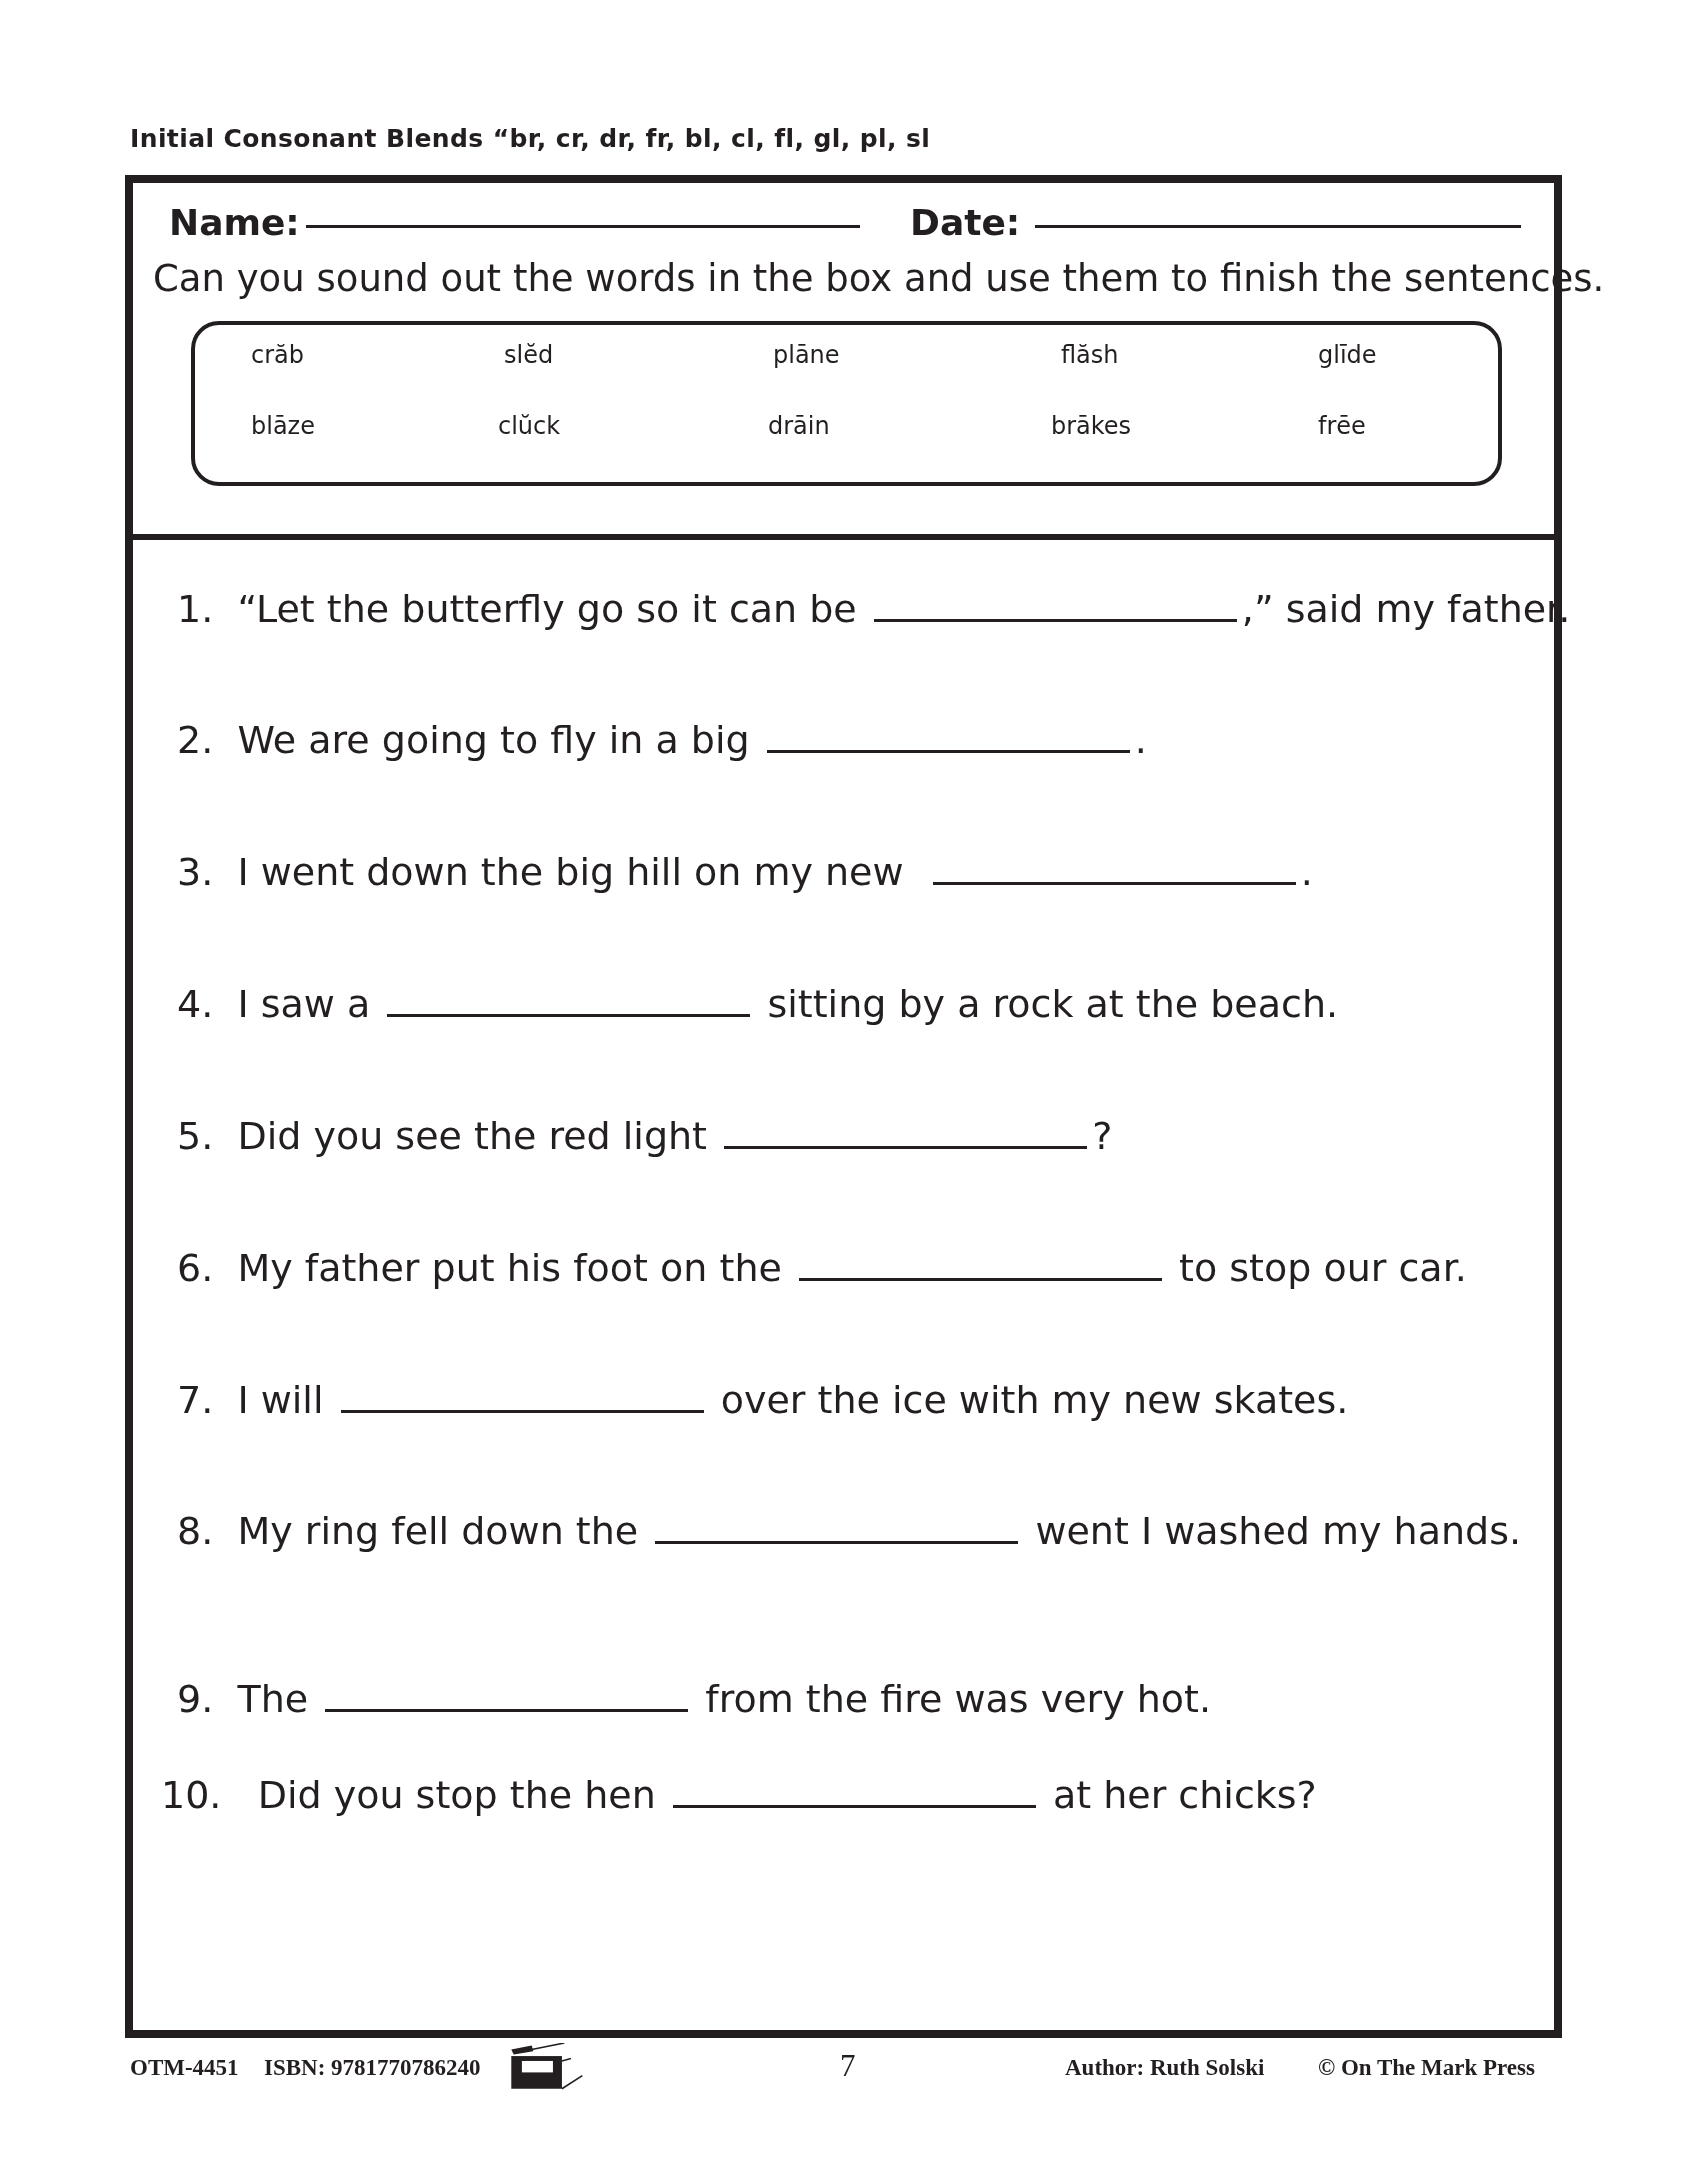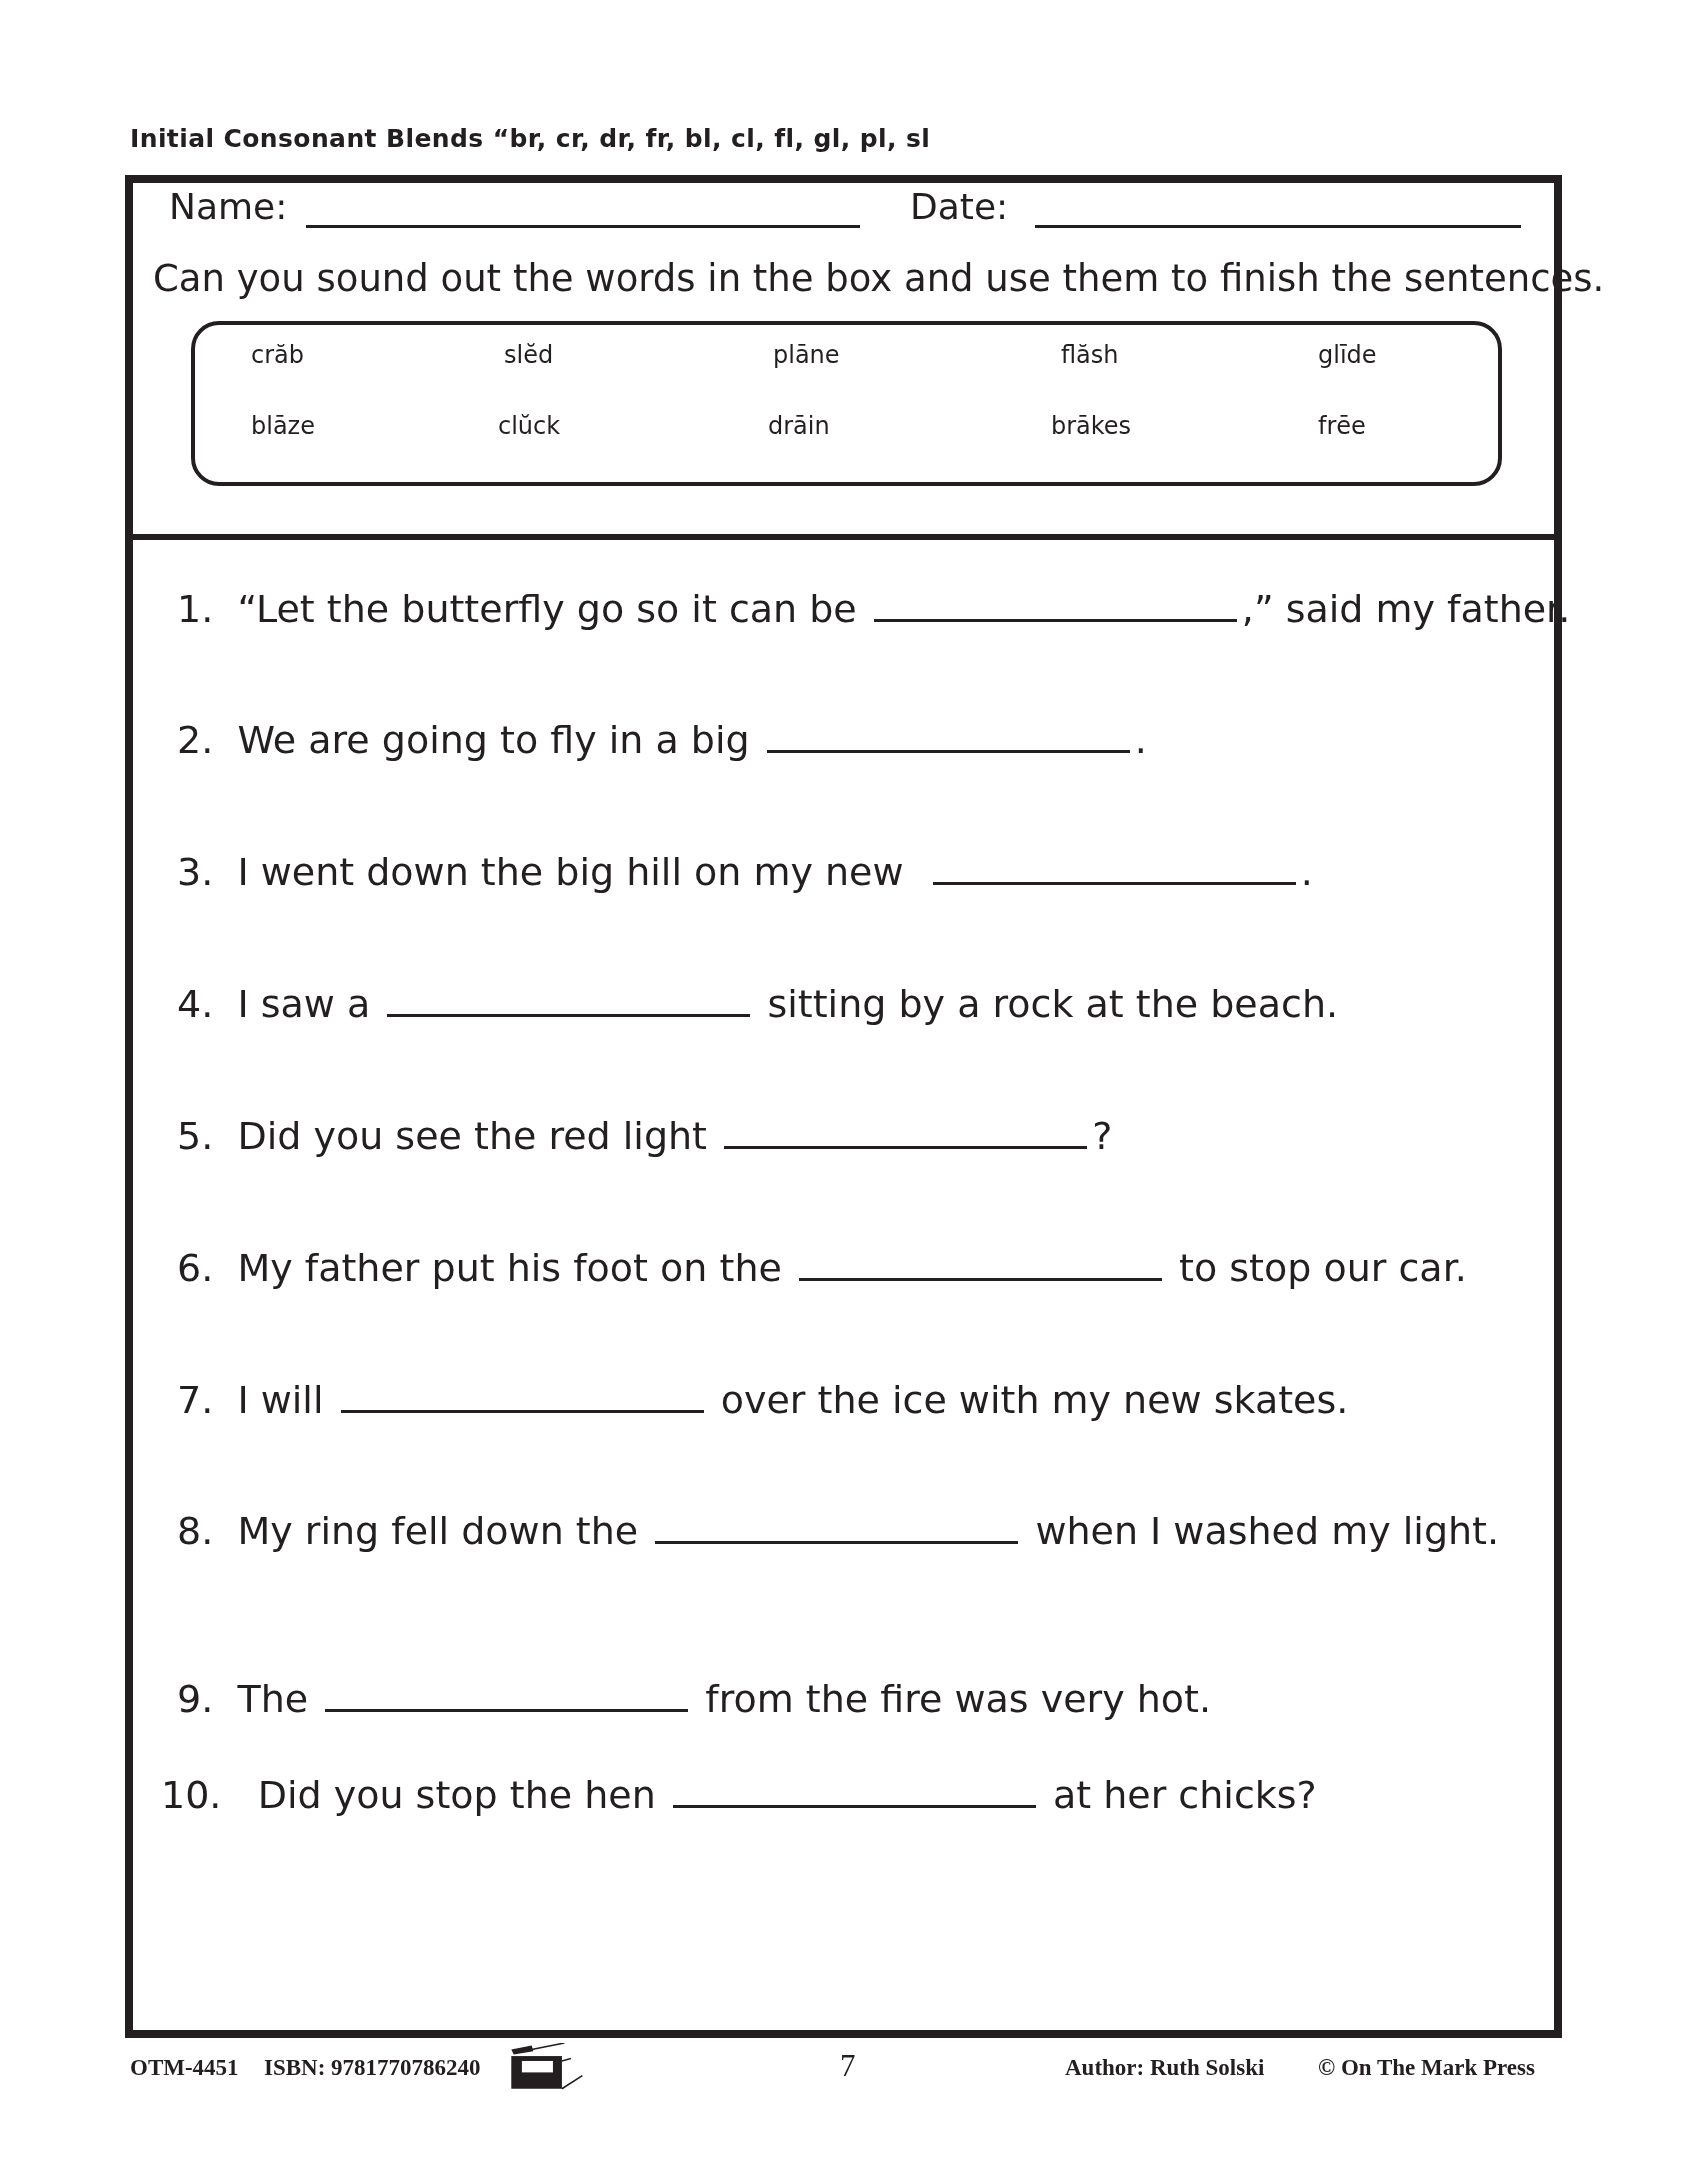--- a/index.html
+++ b/index.html
@@ -25,7 +25,7 @@
   }
 
   
-  .label { font-size: 36px; font-weight: normal; }
+  .label { font-size: 36px; font-weight: bold; margin-top: 16px; }
   .name-label { left: 169px; top: 186px; }
   .date-label { left: 910px; top: 186px; }
   .line-field {

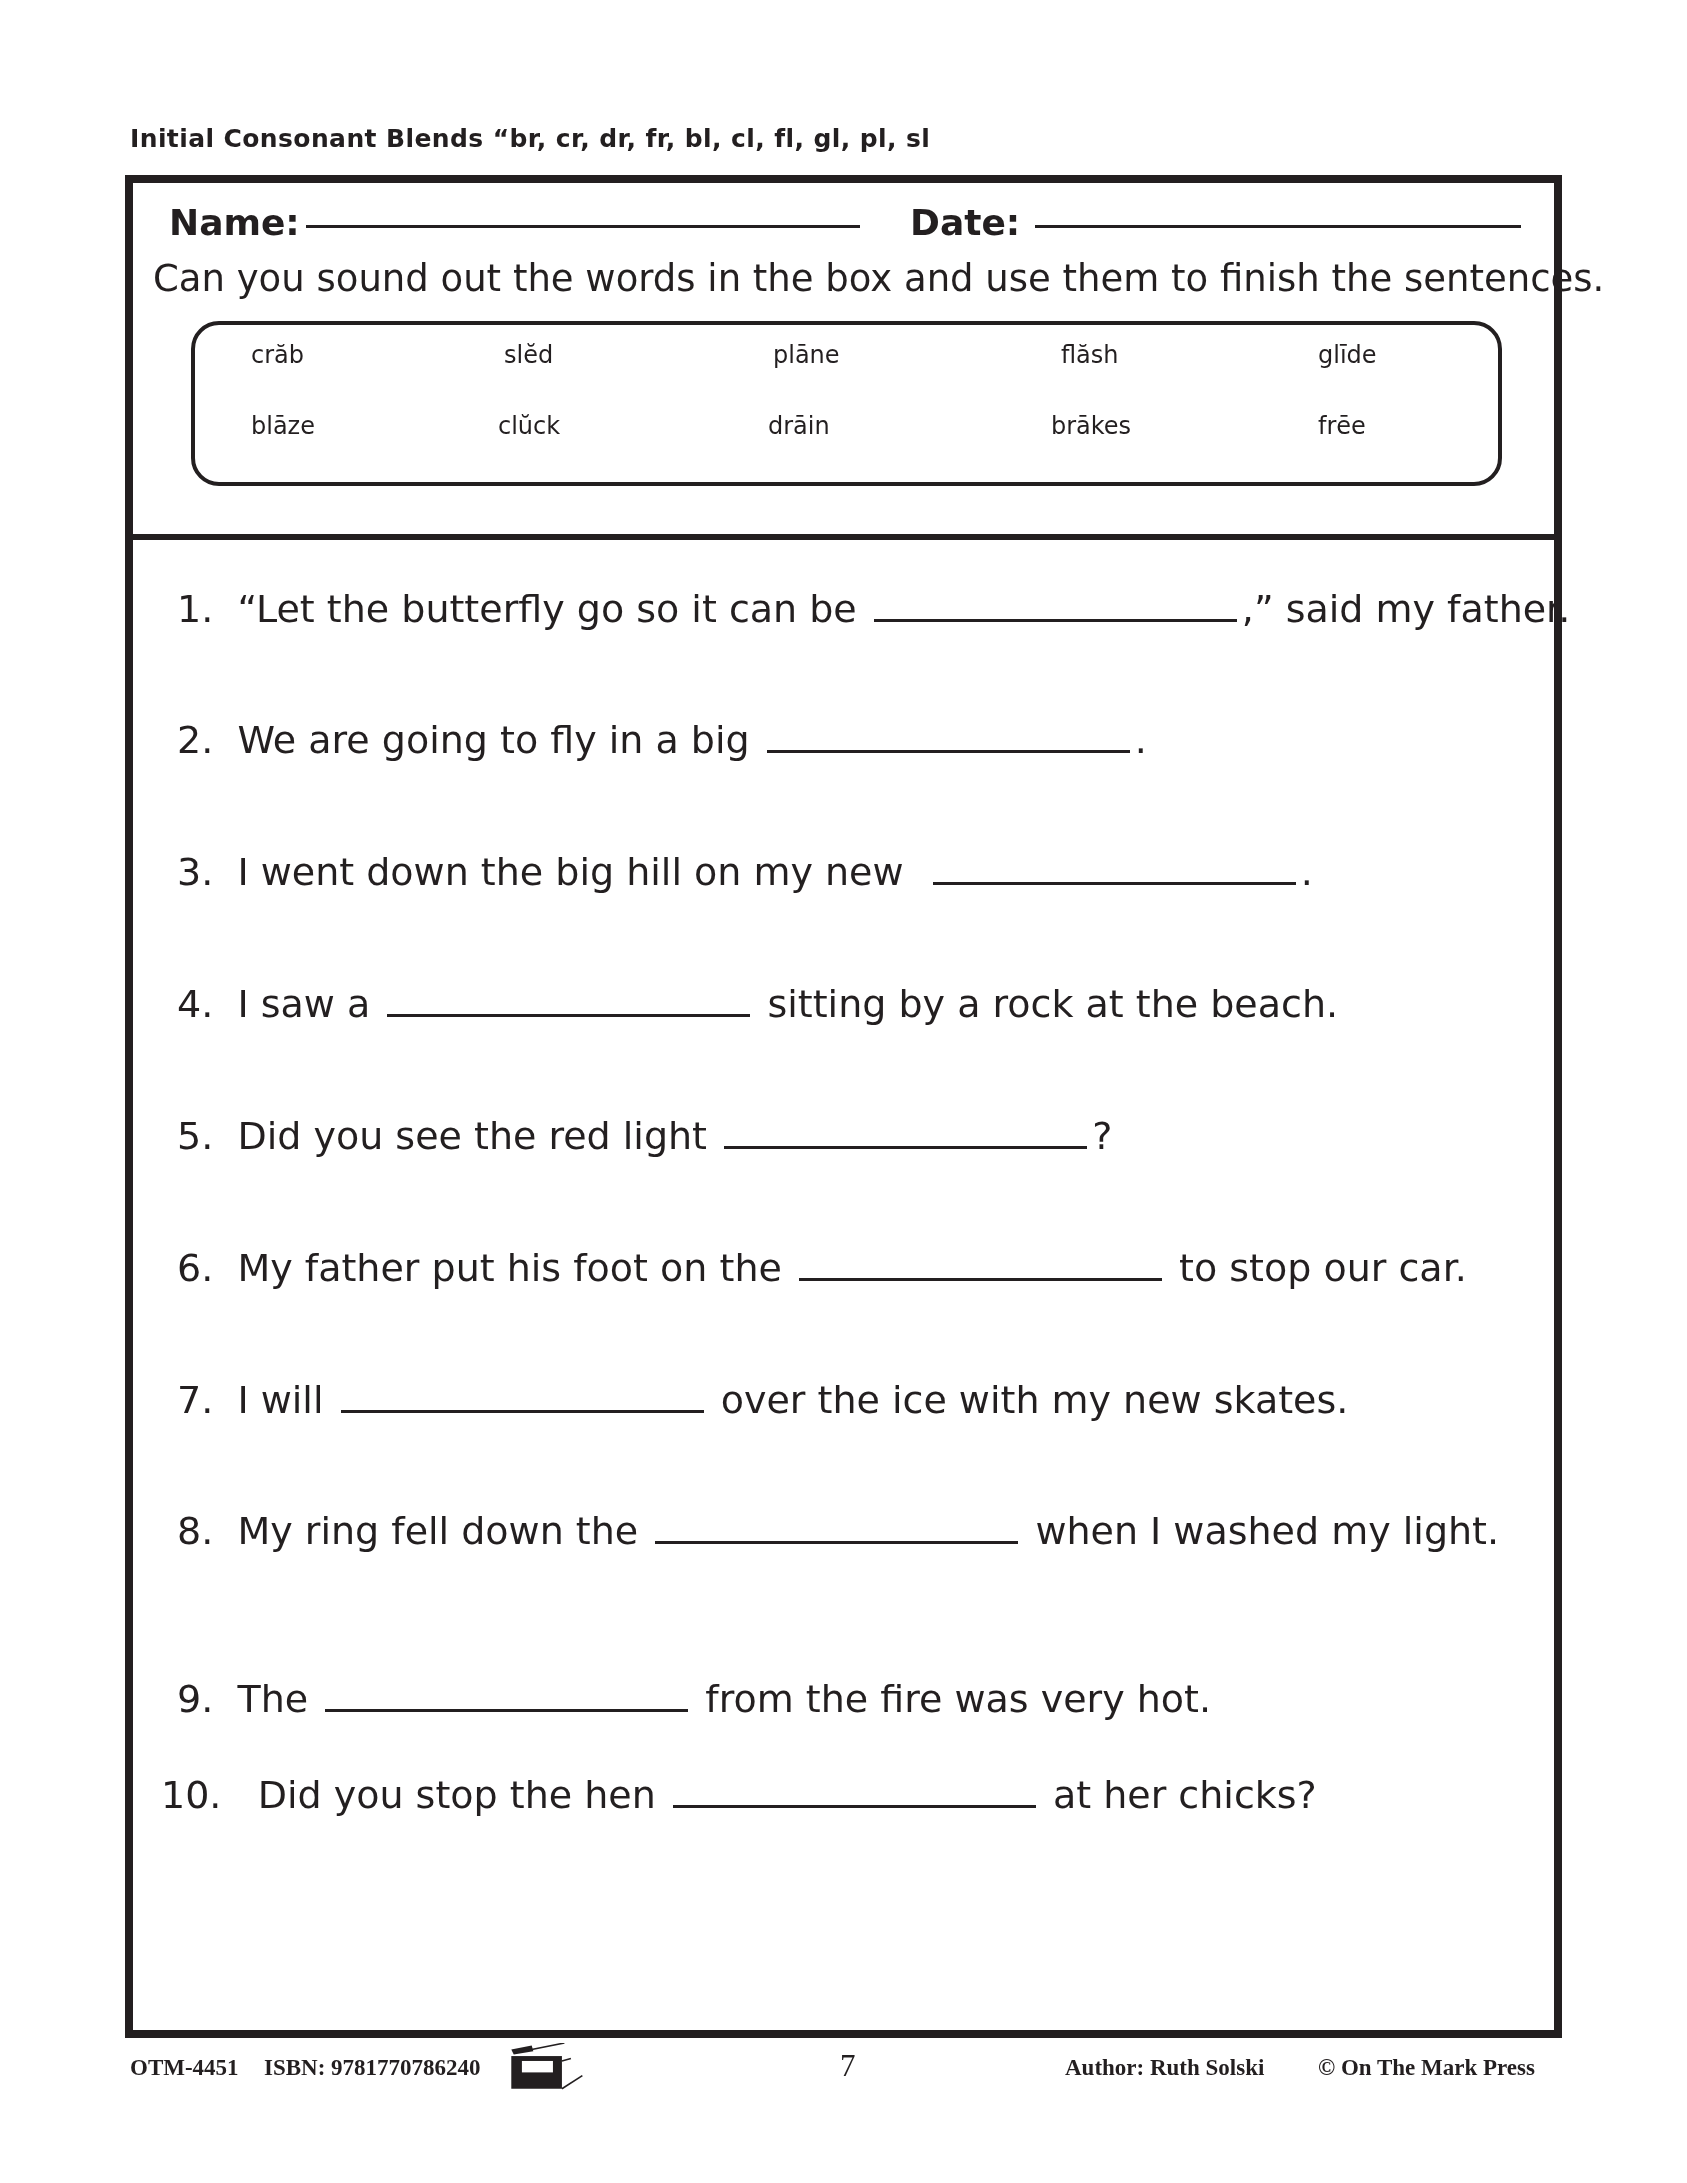--- a/index.html
+++ b/index.html
@@ -130,7 +130,7 @@
   <span>8.</span>&nbsp;
   <span>My ring fell down the</span>
   <span class="blank"></span>
-  <span>when I washed my light.</span>
+  <span>went I washed my hands.</span>
 </div>
 <div class="abs sentence" style="top:1641px;margin-top:36px;">
   <span>9.</span>&nbsp;

